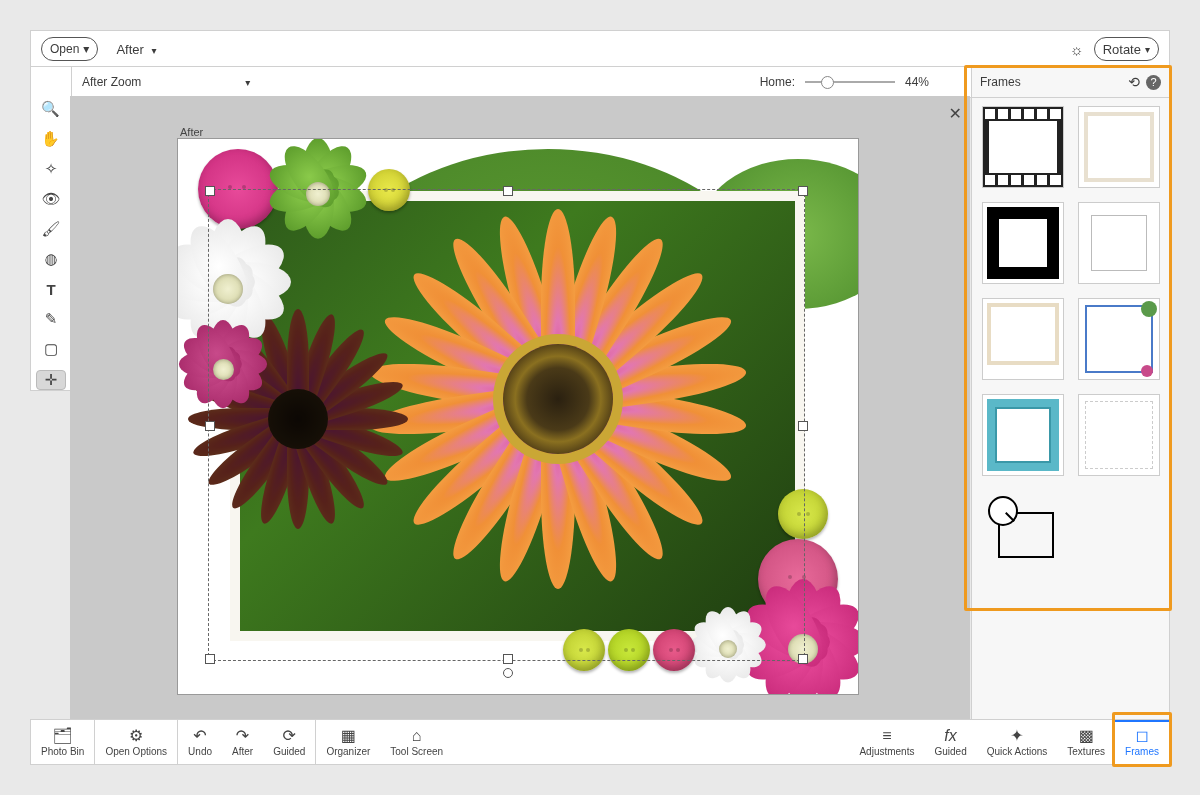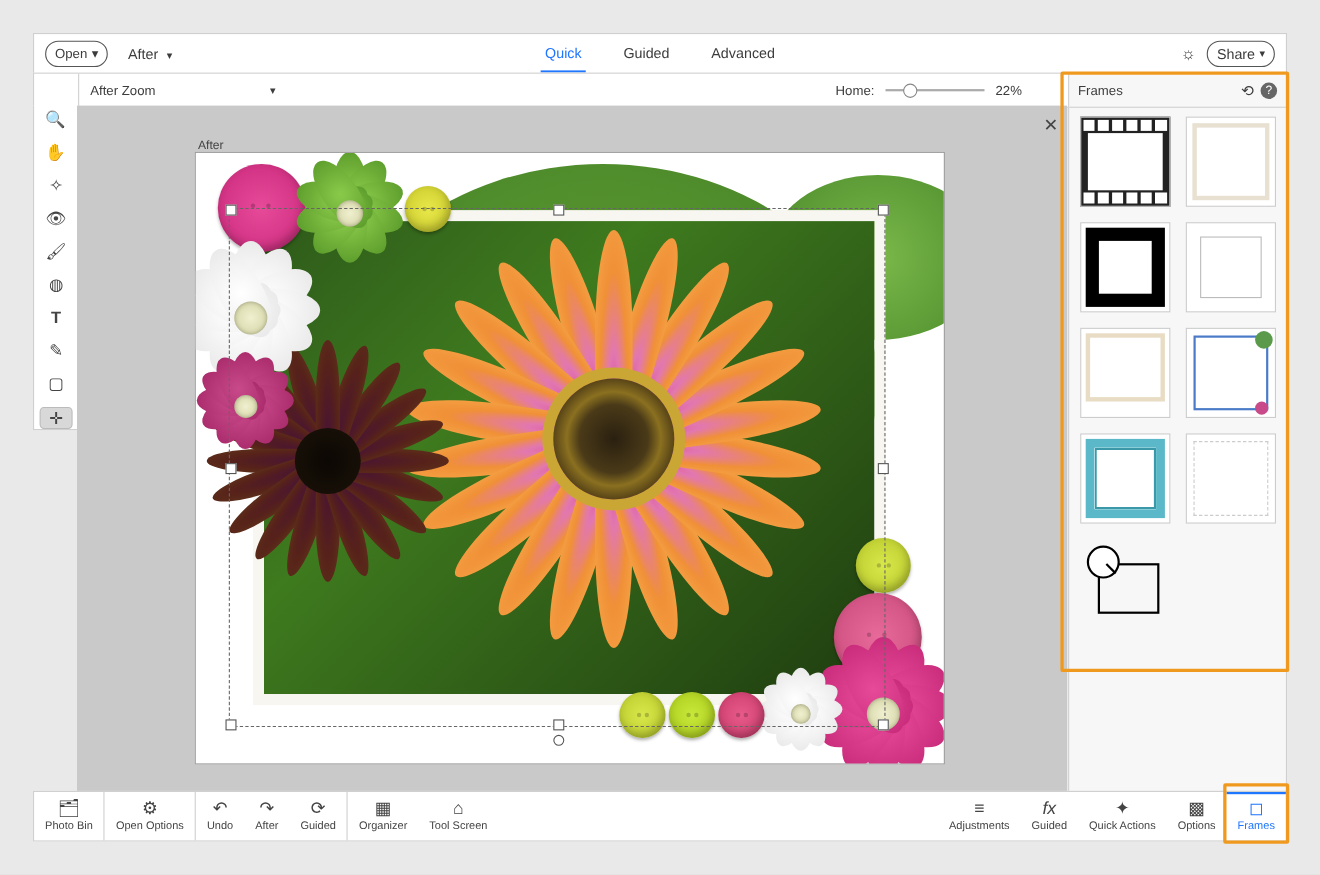--- a/index.html
+++ b/index.html
@@ -124,11 +124,6 @@
     <div class="create">
       <span>After</span>
       <span class="chev">▾</span>
-    </div>
-    <div class="tabs">
-      <div class="tab active">Quick</div>
-      <div class="tab">Guided</div>
-      <div class="tab">Advanced</div>
     </div>
     <div class="top-right">
       <span class="bright-icon">☼</span>

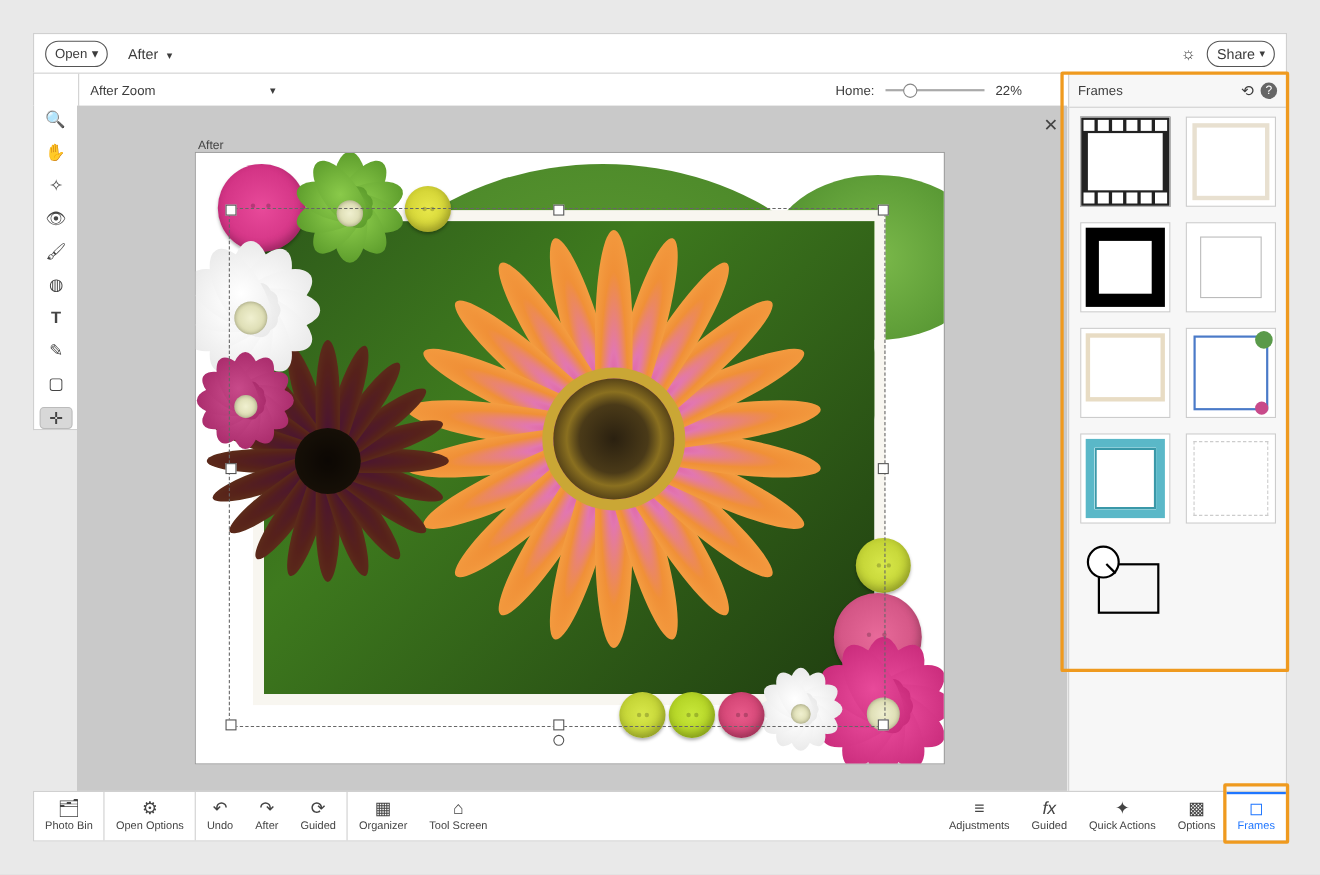--- a/index.html
+++ b/index.html
@@ -128,7 +128,7 @@
     <div class="top-right">
       <span class="bright-icon">☼</span>
       <div class="share-btn">
-        <span>Share</span>
+        <span>Rotate</span>
         <span class="chev">▾</span>
       </div>
     </div>

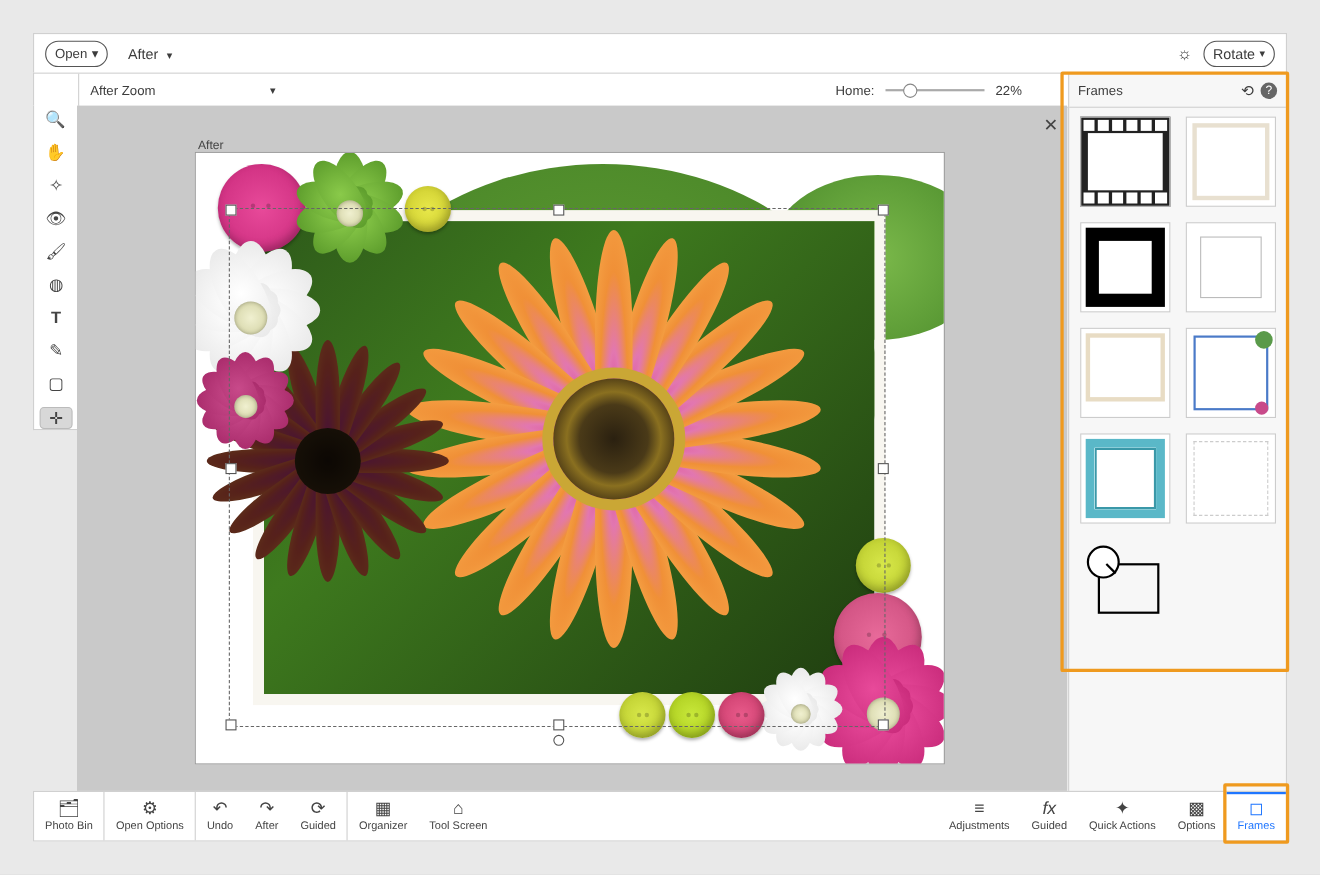--- a/index.html
+++ b/index.html
@@ -145,7 +145,7 @@
       <div class="zoom-slider">
           <div class="knob"></div>
         </div>
-      <span>22%</span>
+      <span>44%</span>
     </div>
   </div>
 

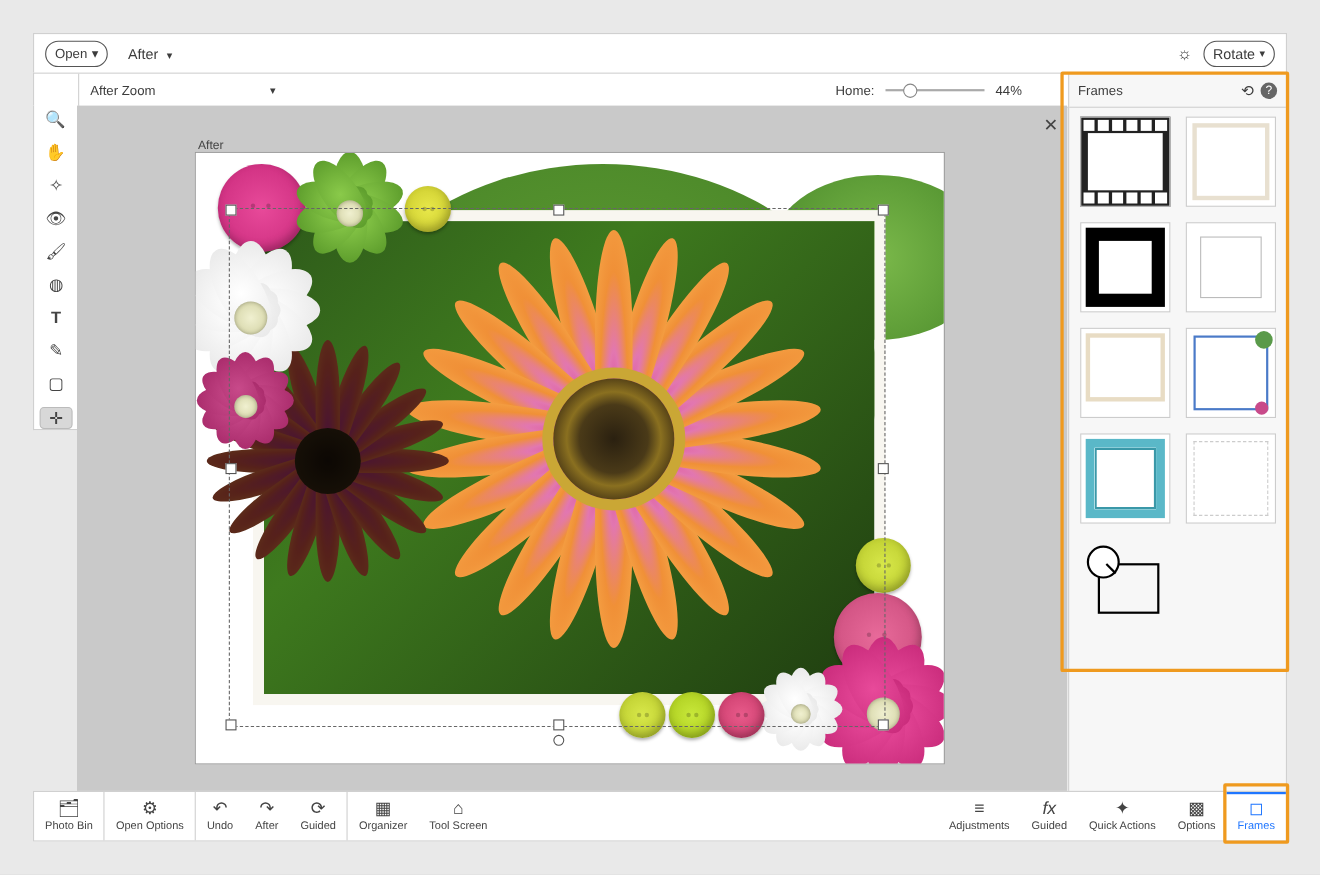--- a/index.html
+++ b/index.html
@@ -439,7 +439,7 @@
         </div>
       <div class="bb-item">
           <span class="ico">▩</span>
-          <span>Options</span>
+          <span>Textures</span>
         </div>
       <div class="bb-item active">
           <span class="ico">◻</span>

